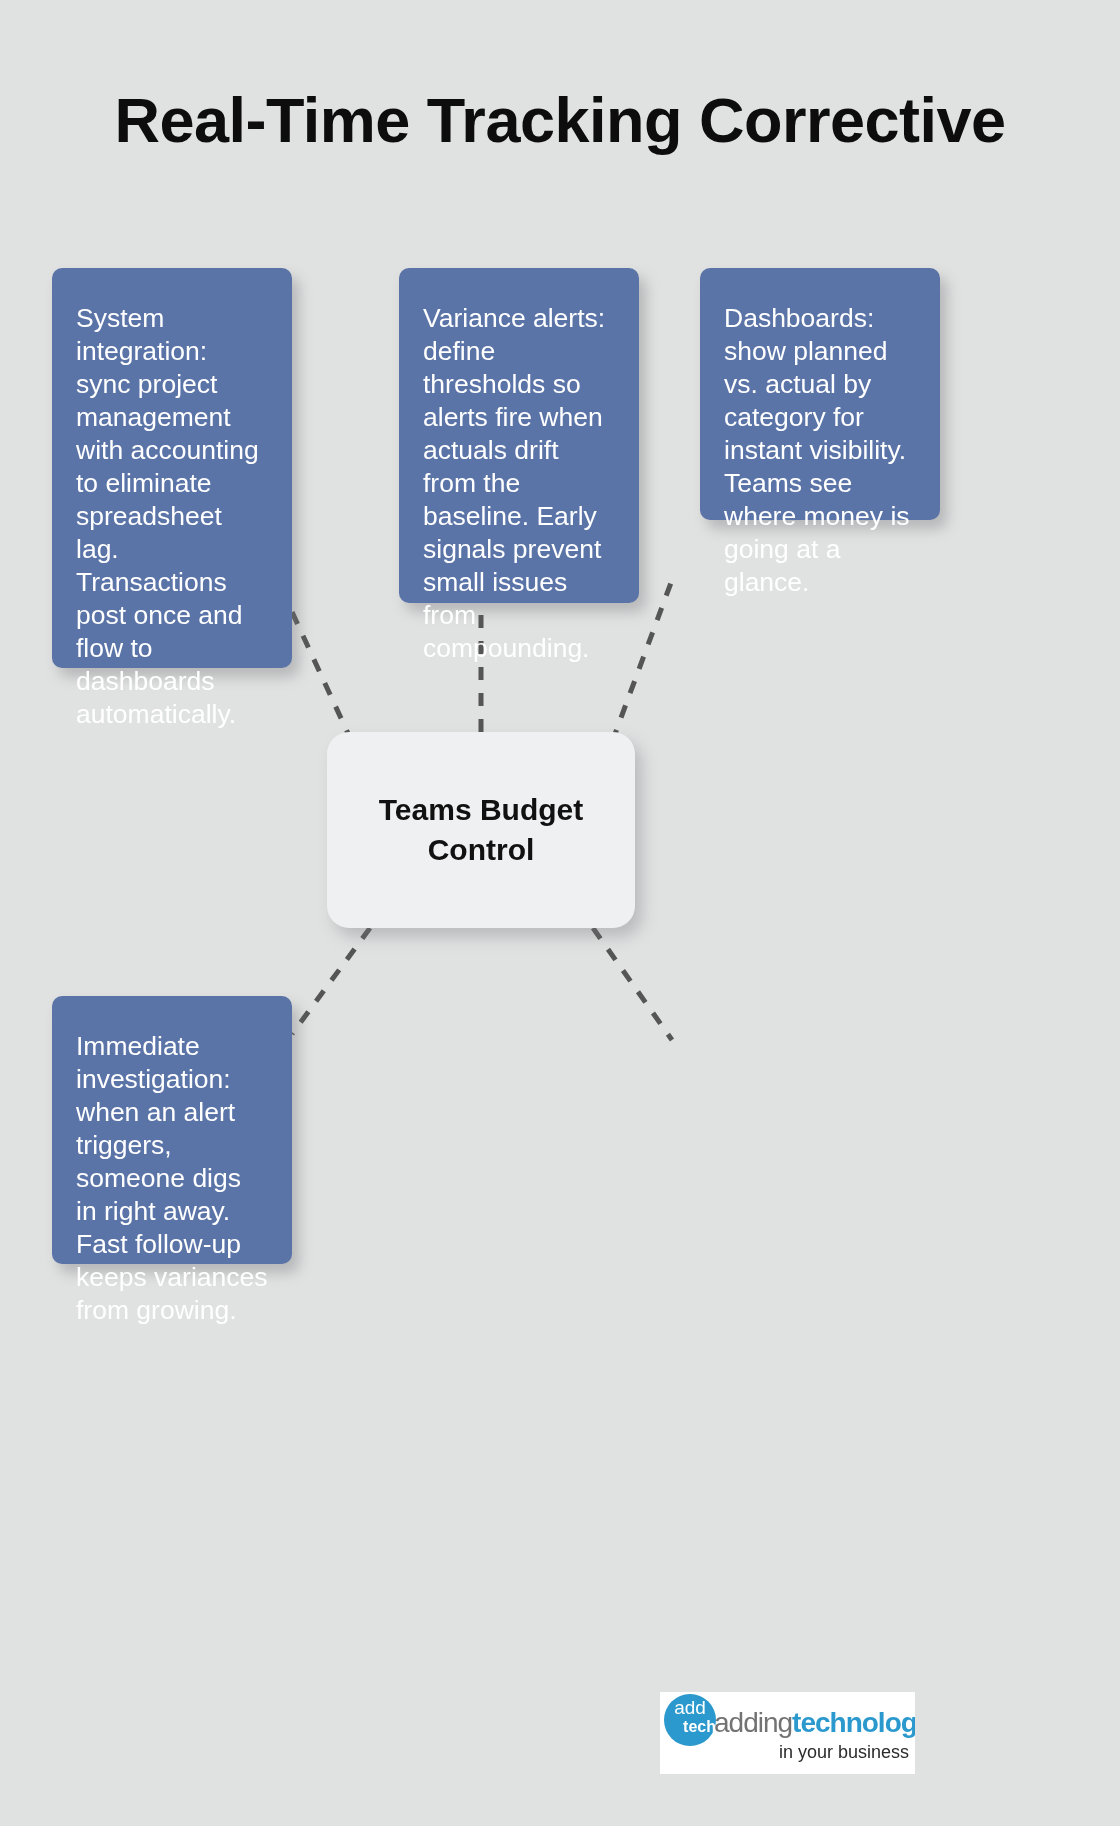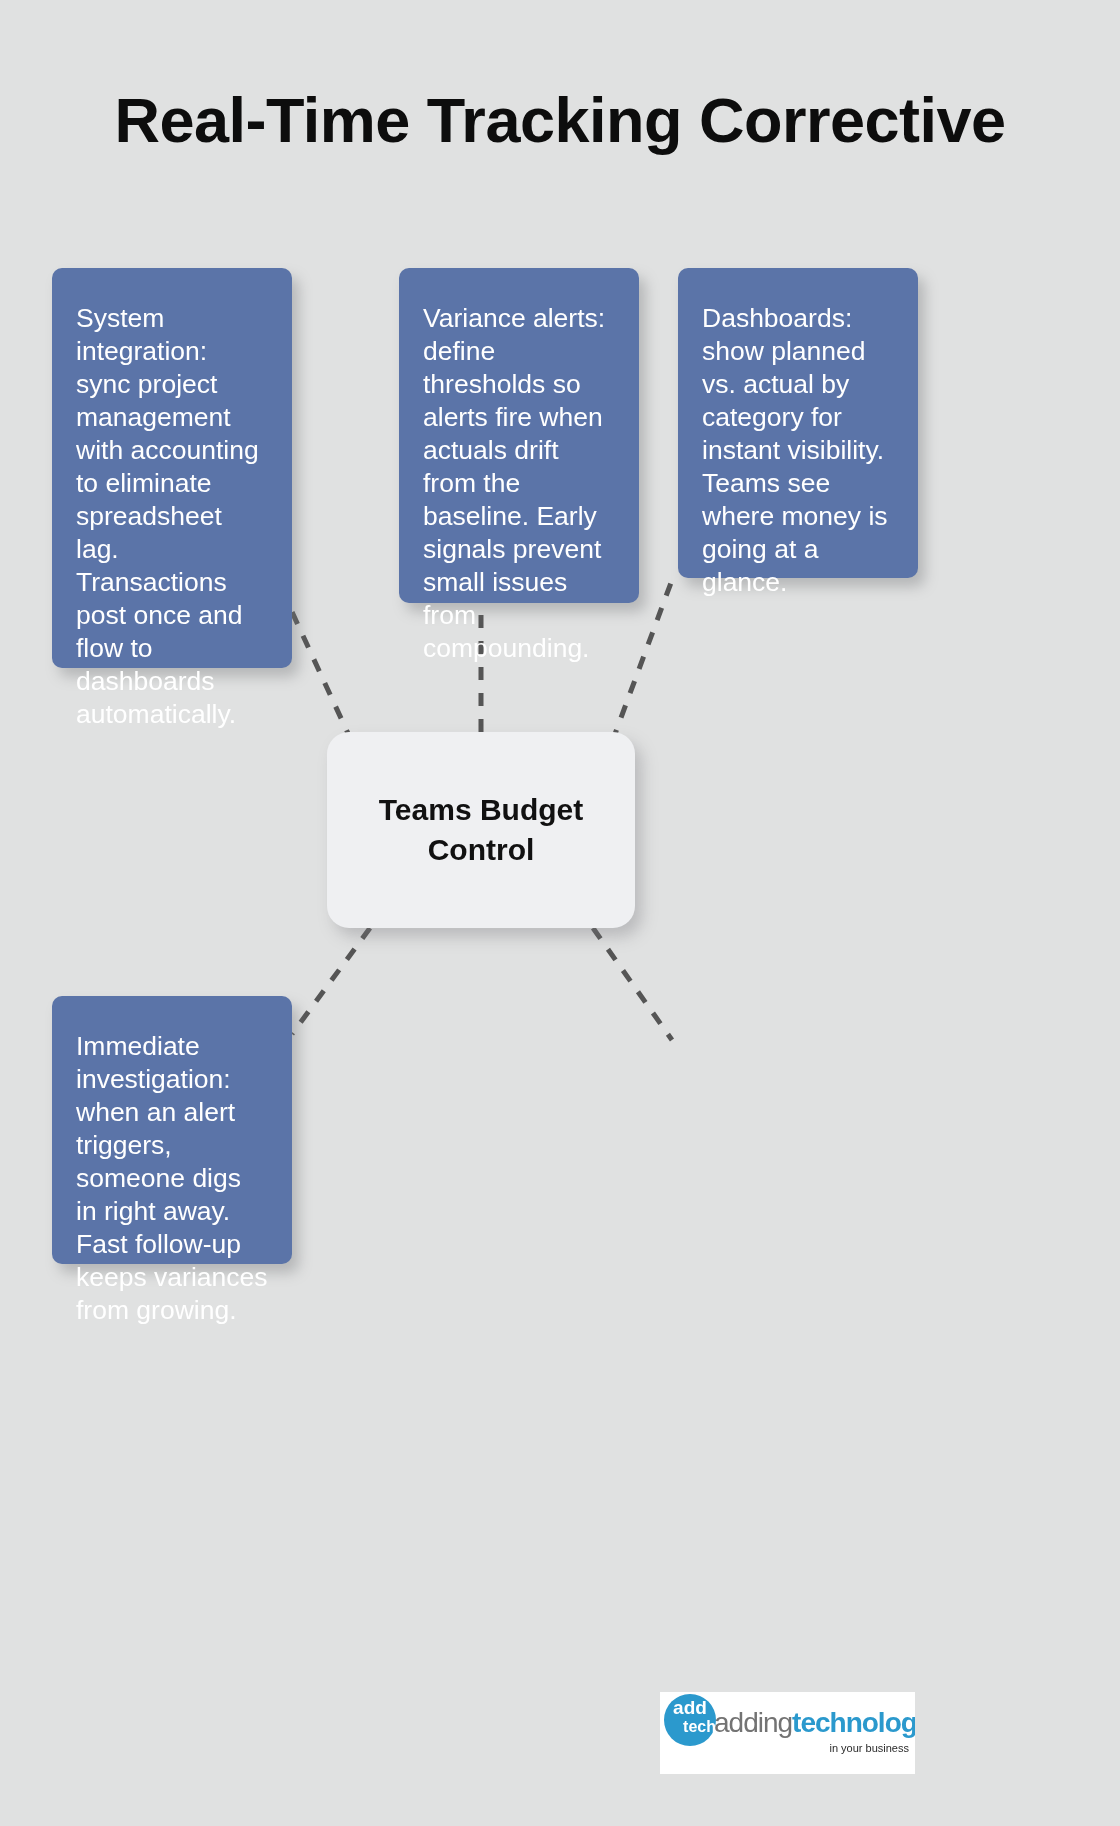--- a/index.html
+++ b/index.html
@@ -87,7 +87,7 @@
   
   #card-system       { left: 52px;  top: 268px;  width: 240px; height: 400px; }
   #card-variance     { left: 361px; top: 268px;  width: 240px; height: 335px; margin-left: 38px; }
-  #card-dashboards   { left: 678px; top: 268px;  width: 240px; height: 310px; }
+  #card-dashboards   { left: 700px; top: 268px;  width: 240px; height: 252px; }
   #card-investigation{ left: 52px;  top: 996px;  width: 240px; height: 268px; }
   #card-corrective   { left: 670px; top: 996px;  width: 240px; height: 366px; }
   #hub-node          { left: 327px; top: 732px;  width: 308px; height: 196px; }

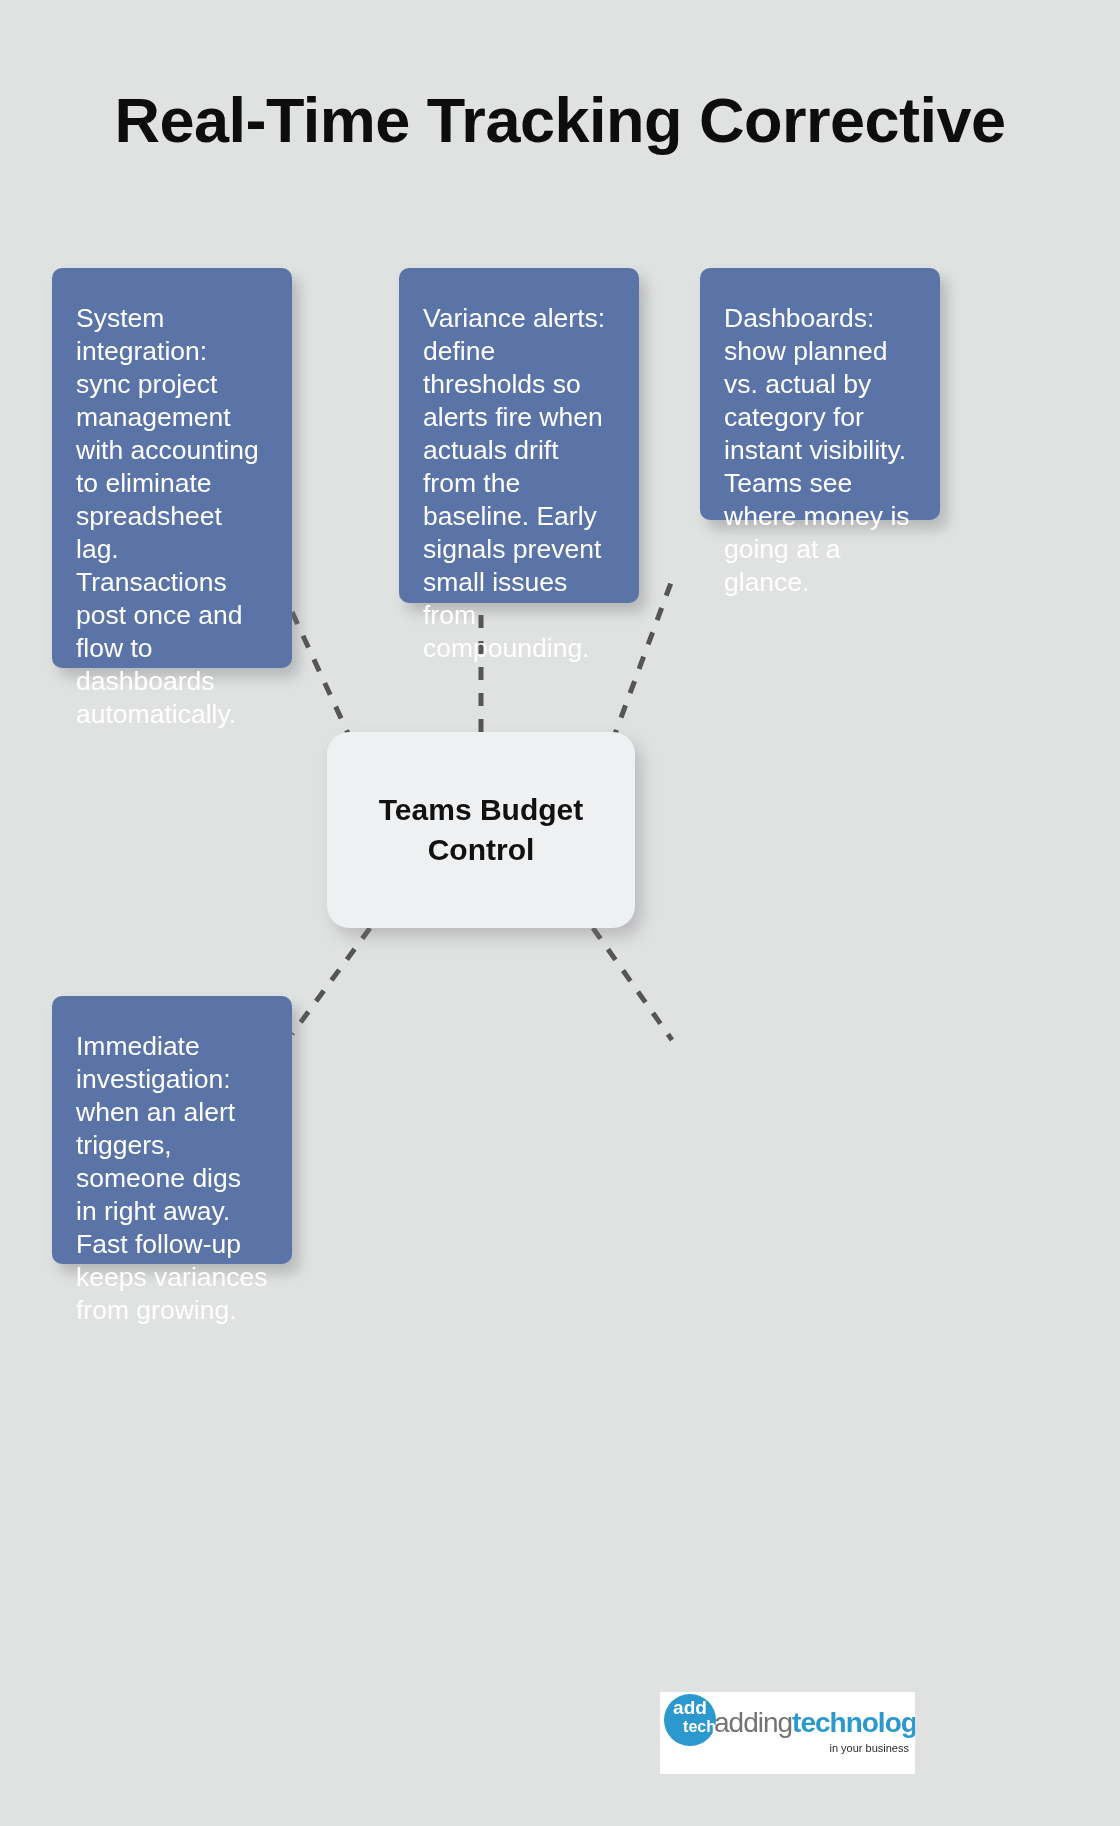--- a/index.html
+++ b/index.html
@@ -124,7 +124,7 @@
     top: 4px;
     text-align: center;
     font-size: 19px;
-    font-weight: bold;
+    font-weight: normal;
     line-height: 1;
     font-family: "Liberation Sans", sans-serif;
   }

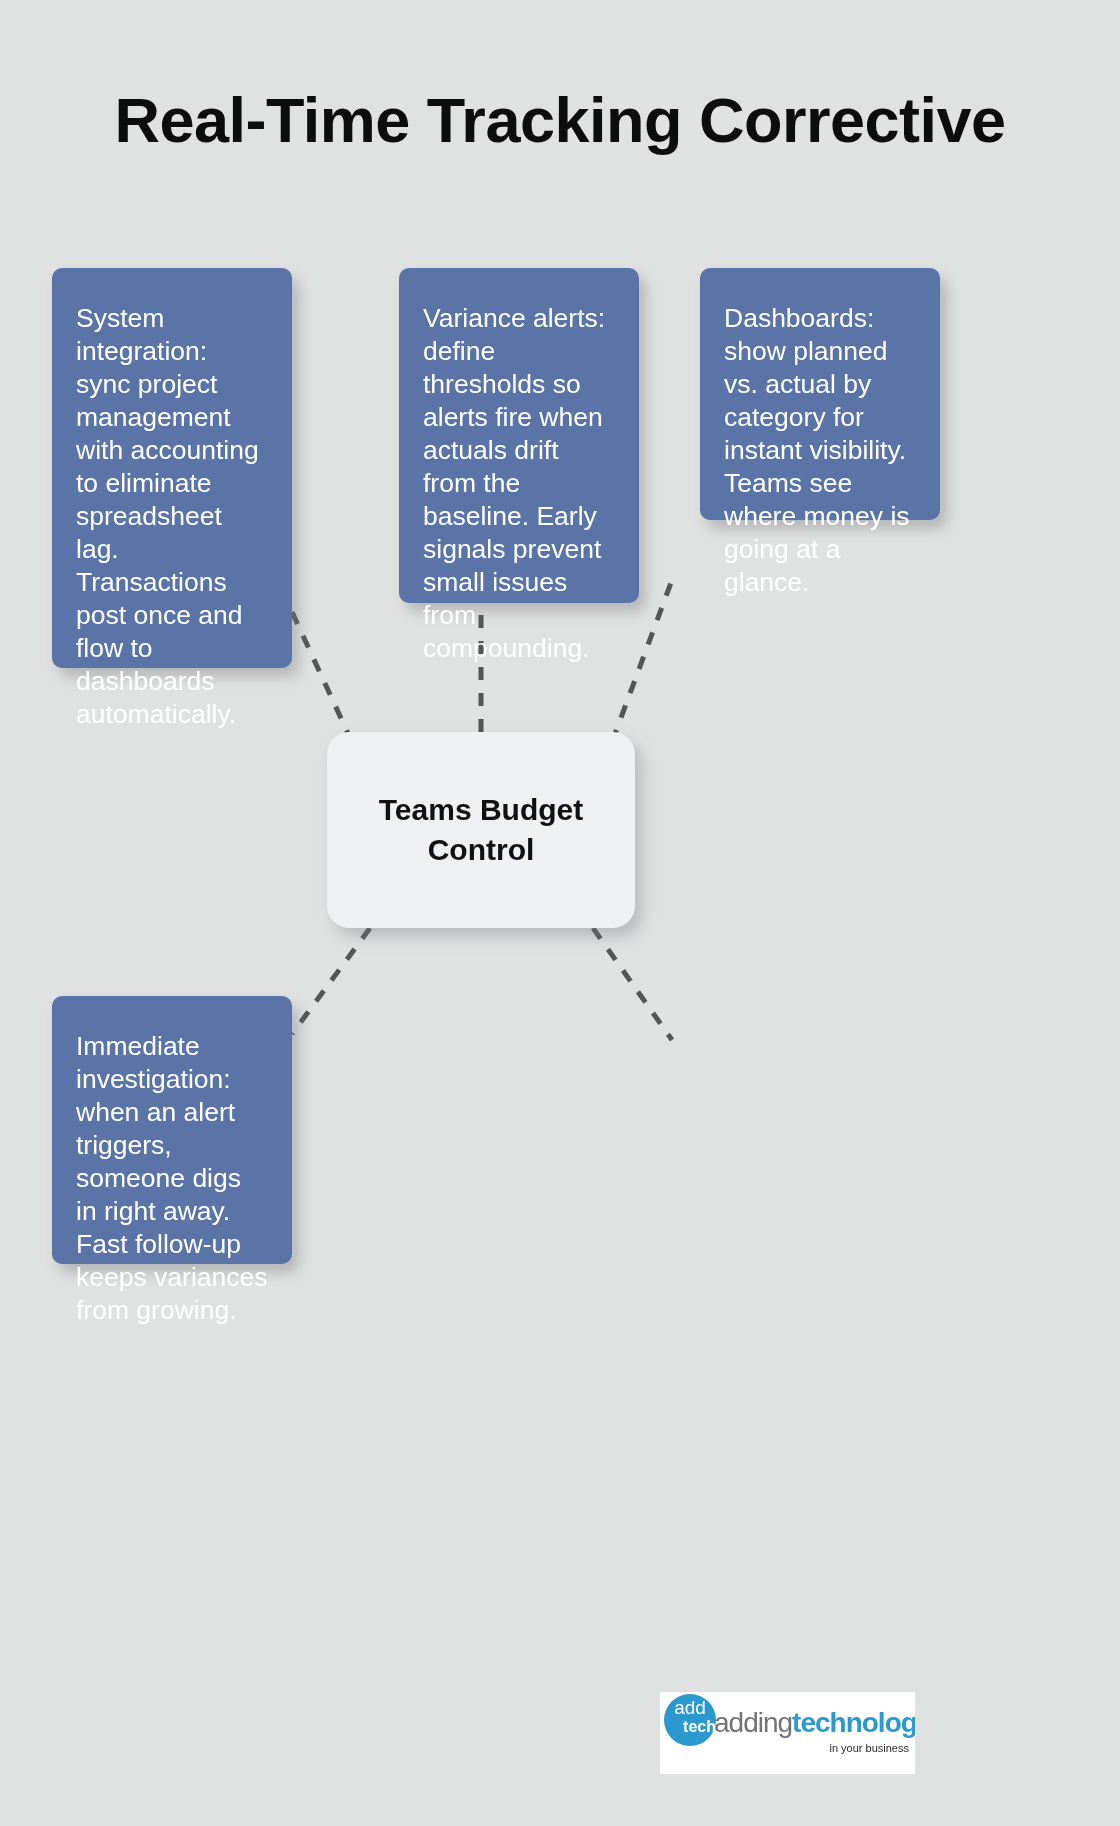--- a/index.html
+++ b/index.html
@@ -159,7 +159,7 @@
     position: absolute;
     right: 6px;
     top: 50px;
-    font-size: 11px;
+    font-size: 18px;
     color: #2b2b2b;
     white-space: nowrap;
   }

